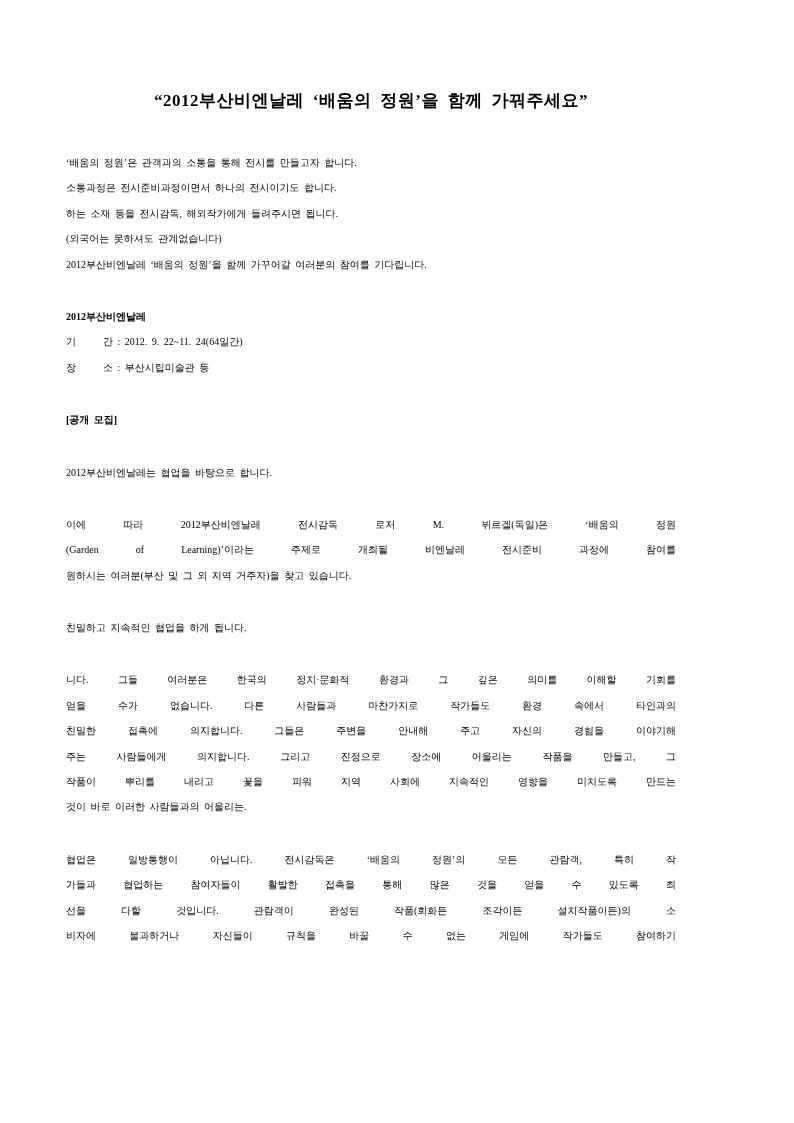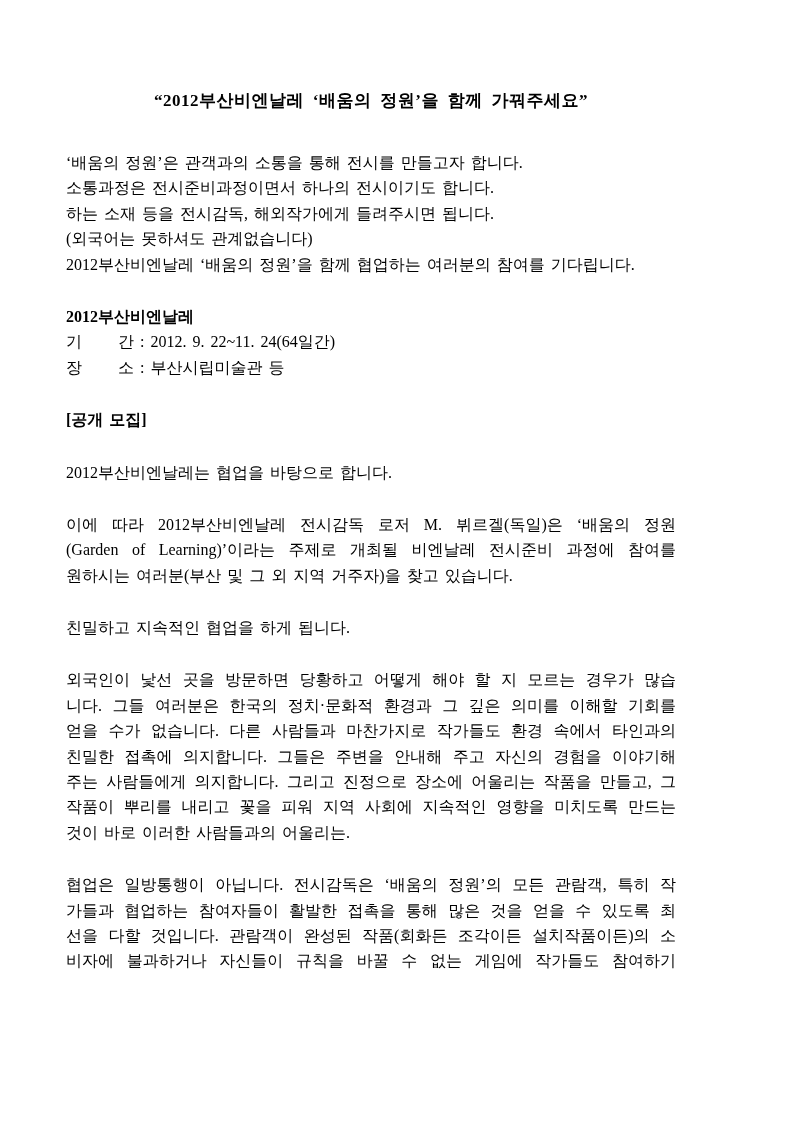--- a/index.html
+++ b/index.html
@@ -37,7 +37,7 @@
     margin-bottom: 8px;
   }
   .line {
-    font-size: 16px;
+    font-size: 10px;
     line-height: 25.4px;
     height: 25.4px;
     white-space: pre-wrap;

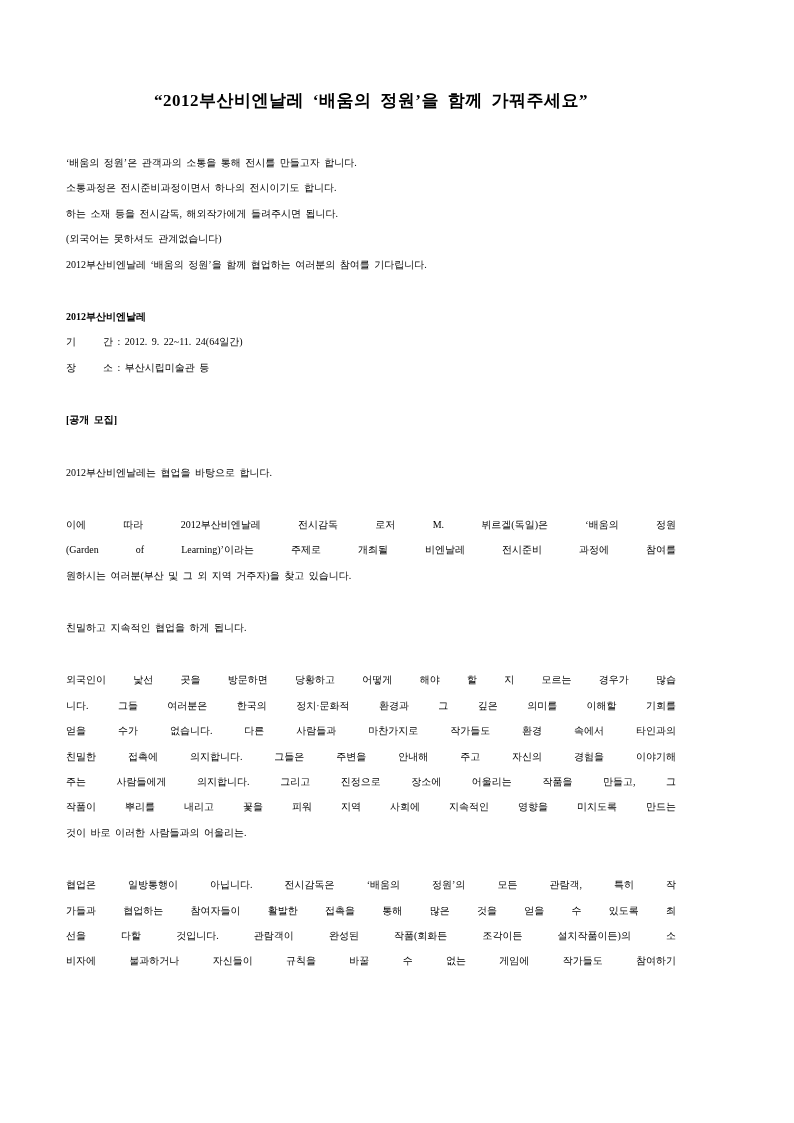--- a/index.html
+++ b/index.html
@@ -64,7 +64,7 @@
         <div class="line">소통과정은 전시준비과정이면서 하나의 전시이기도 합니다.</div>
         <div class="line">하는 소재 등을 전시감독, 해외작가에게 들려주시면 됩니다.</div>
         <div class="line">(외국어는 못하셔도 관계없습니다)</div>
-        <div class="line">2012부산비엔날레 ‘배움의 정원’을 함께 협업하는 여러분의 참여를 기다립니다.</div>
+        <div class="line">2012부산비엔날레 ‘배움의 정원’을 함께 가꾸어갈 여러분의 참여를 기다립니다.</div>
       </div>
       <div class="block">
         <div class="line bold">2012부산비엔날레</div>

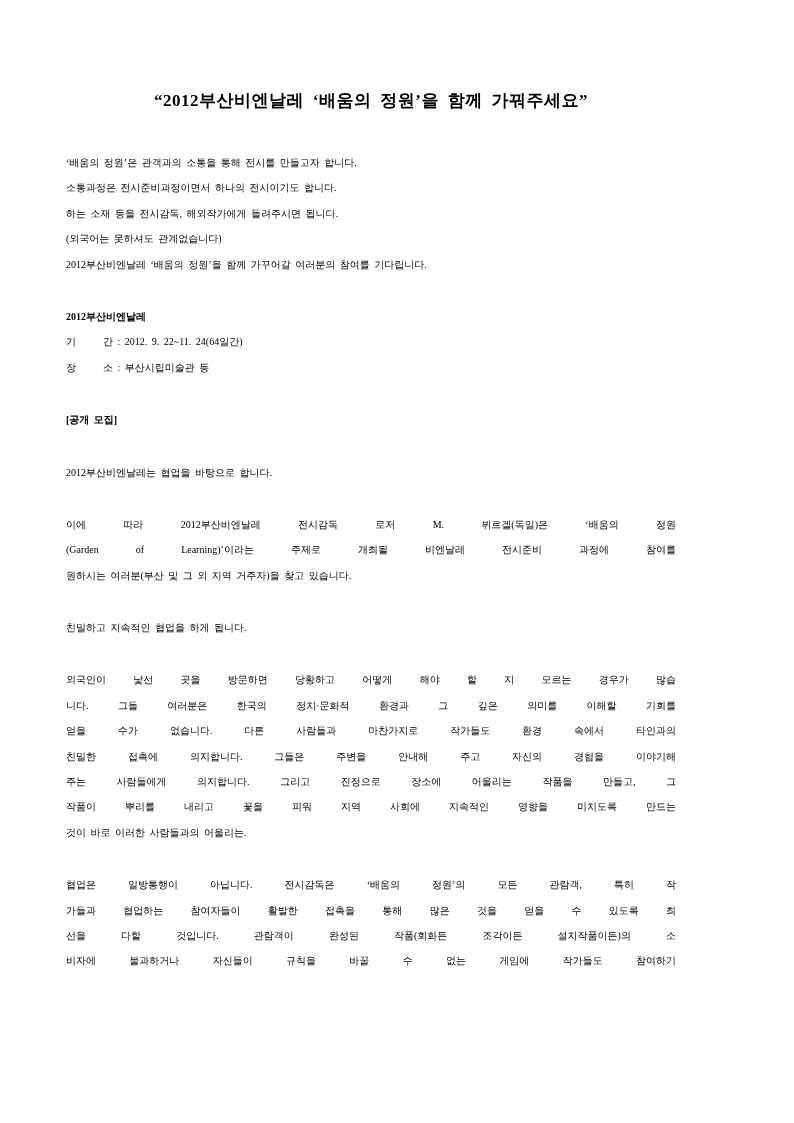--- a/index.html
+++ b/index.html
@@ -86,7 +86,6 @@
         <div class="line">친밀하고 지속적인 협업을 하게 됩니다.</div>
       </div>
       <div class="block">
-        <div class="line fill">외국인이 낯선 곳을 방문하면 당황하고 어떻게 해야 할 지 모르는 경우가 많습</div>
         <div class="line fill">니다. 그들 여러분은 한국의 정치·문화적 환경과 그 깊은 의미를 이해할 기회를</div>
         <div class="line fill">얻을 수가 없습니다. 다른 사람들과 마찬가지로 작가들도 환경 속에서 타인과의</div>
         <div class="line fill">친밀한 접촉에 의지합니다. 그들은 주변을 안내해 주고 자신의 경험을 이야기해</div>

